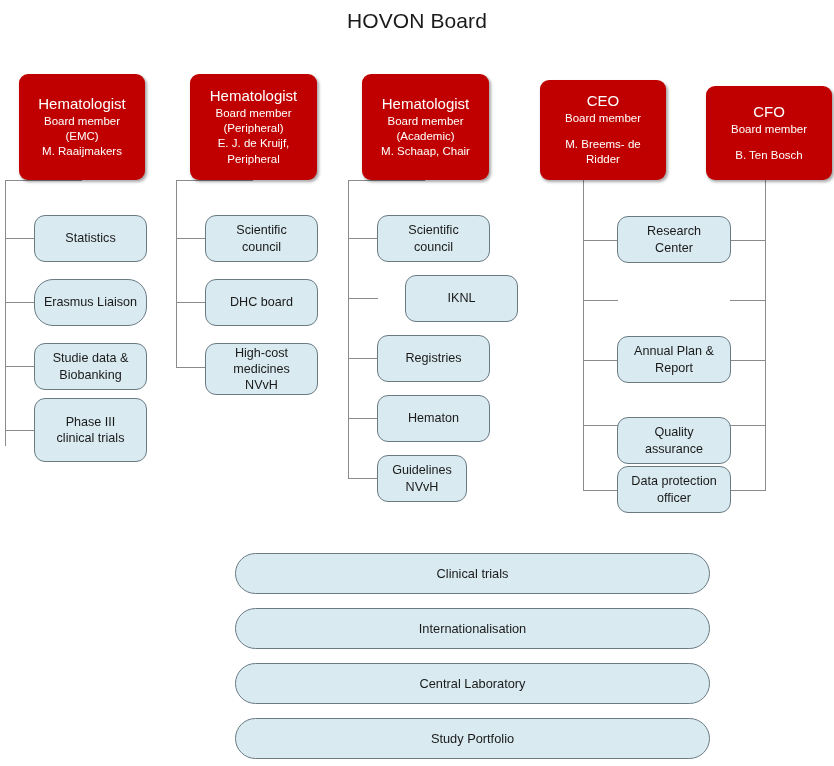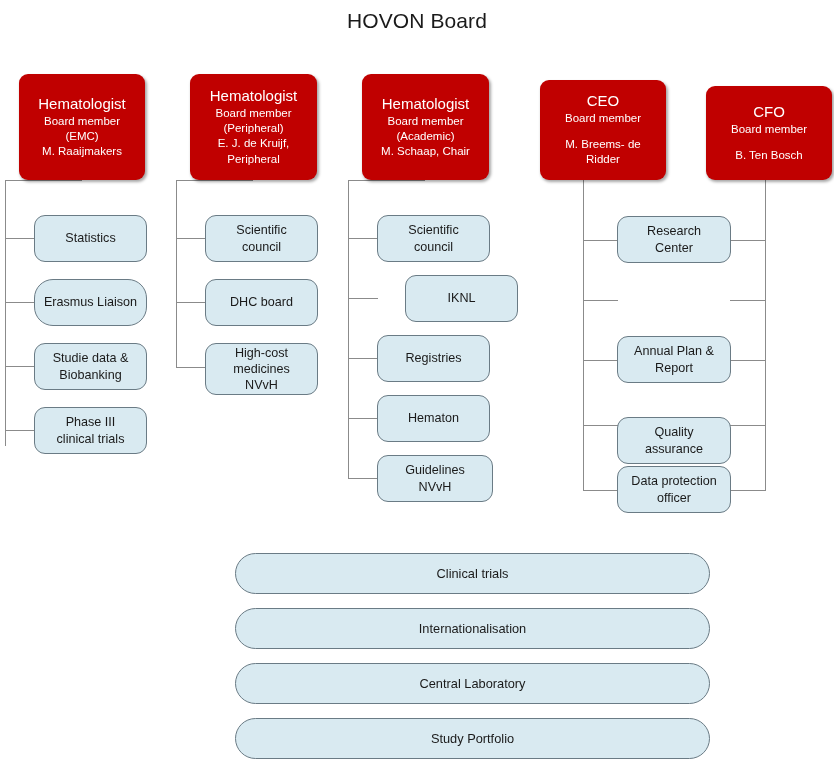--- a/index.html
+++ b/index.html
@@ -193,7 +193,7 @@
   <div class="sub-box" style="left:34px; top:343px; width:113px; height:47px;">
     <span><span>Studie data &amp;</span><br><span>Biobanking</span></span>
   </div>
-  <div class="sub-box" style="left:34px; top:407px; width:113px; height:47px;">
+  <div class="sub-box" style="left:34px; top:398px; width:113px; height:64px;">
     <span><span>Phase III</span><br><span>clinical trials</span></span>
   </div>
 

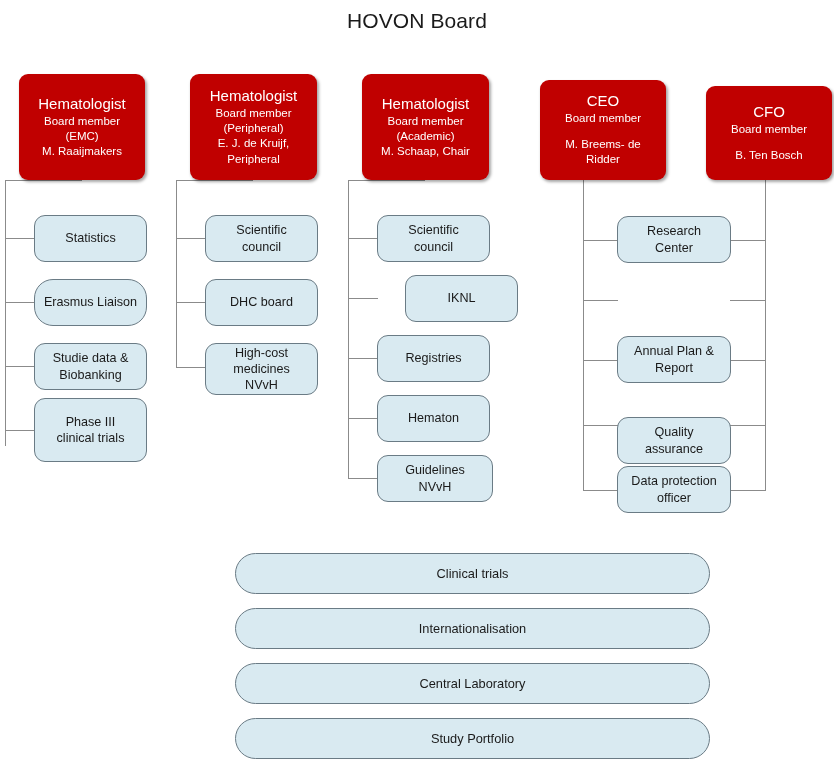--- a/index.html
+++ b/index.html
@@ -219,7 +219,7 @@
   <div class="sub-box" style="left:377px; top:395px; width:113px; height:47px;">
     <span><span>Hematon</span></span>
   </div>
-  <div class="sub-box" style="left:377px; top:455px; width:116px; height:47px;">
+  <div class="sub-box" style="left:377px; top:455px; width:90px; height:47px;">
     <span><span>Guidelines</span><br><span>NVvH</span></span>
   </div>
 

